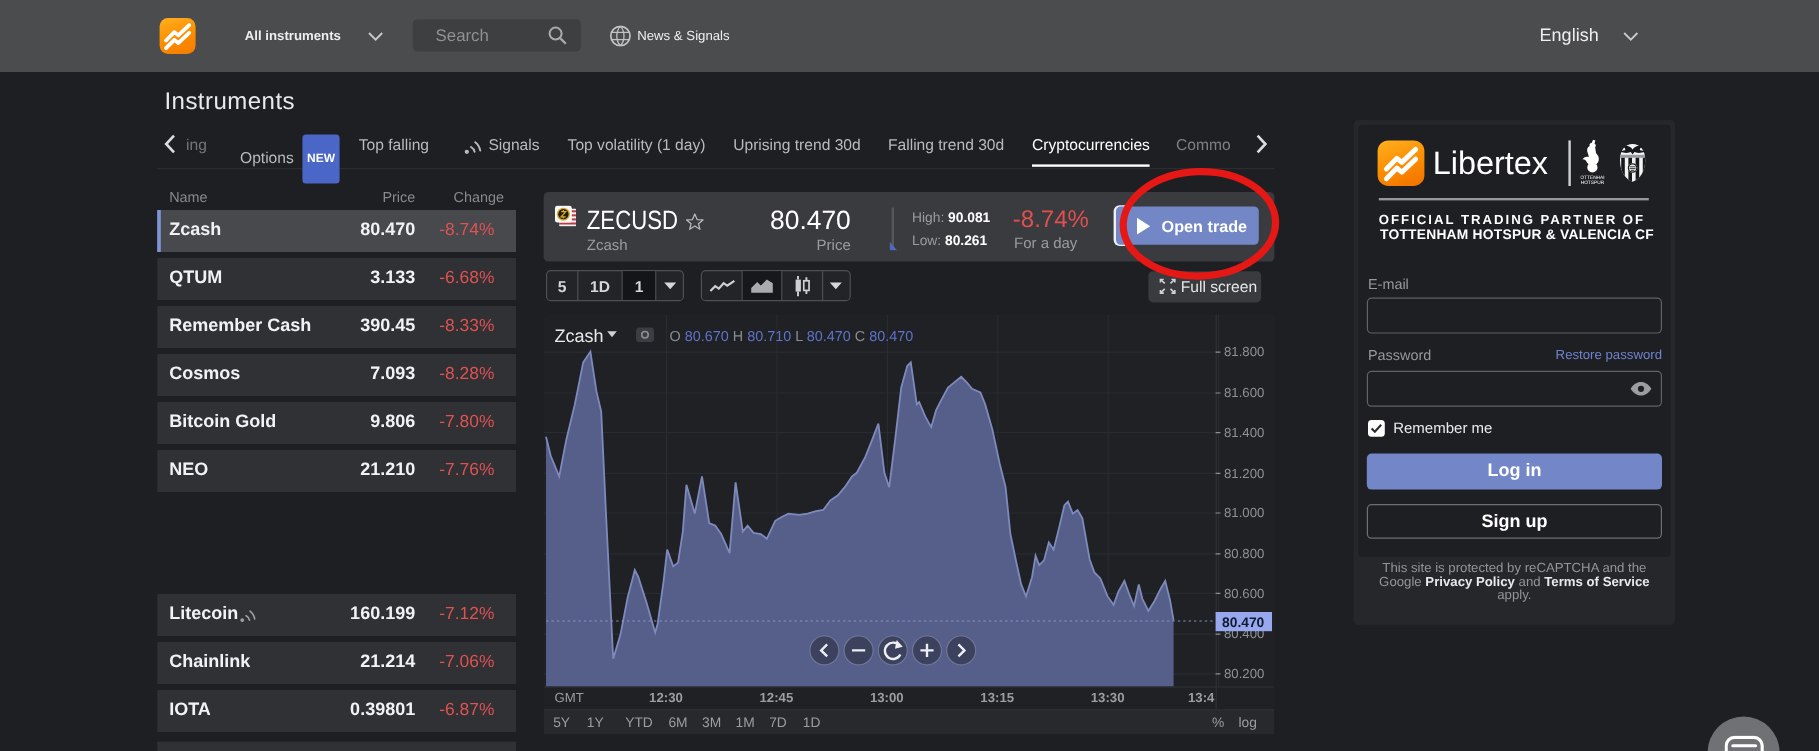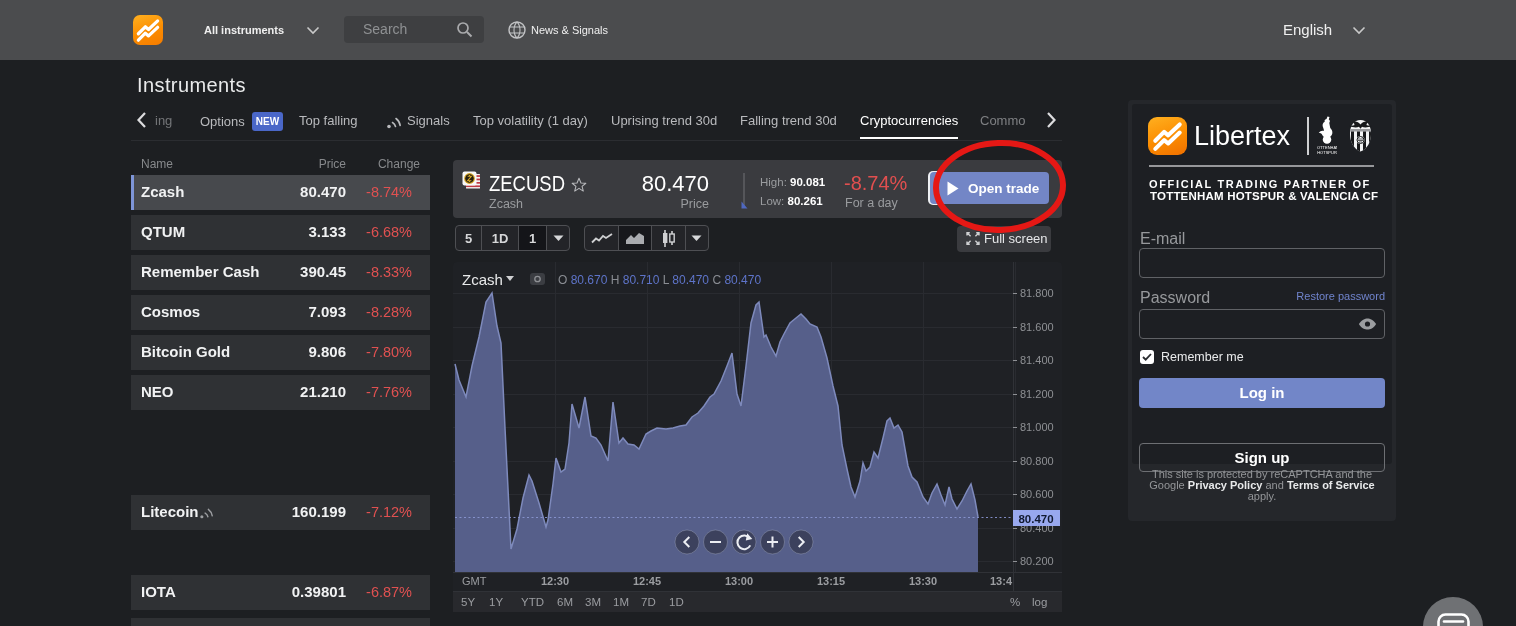--- a/index.html
+++ b/index.html
@@ -17,7 +17,7 @@
 #instr-title { left:137px; top:74px; color:#e9eaeb; font-size:20px; font-weight:400; letter-spacing:0.4px; }
 #tabs { left:131px; top:104px; width:931px; height:37px; border-bottom:1px solid #2b2d31; }
 .tab { position:absolute; top:9px; color:#b9babd; font-size:13px; font-weight:500; white-space:nowrap; }
-.newbadge { display:inline-block; background:#4a67c8; color:#fff; font-size:10px; font-weight:700; border-radius:3px; padding:4px 4px; margin-left:7px; position:relative; top:-1px; }
+.newbadge { display:inline-block; background:#4a67c8; color:#fff; font-size:10px; font-weight:700; border-radius:3px; padding:15px 4px; margin-left:7px; position:relative; top:-1px; }
 
 
 .trow { position:absolute; left:131px; width:299px; height:35px; background:#2f3134; }

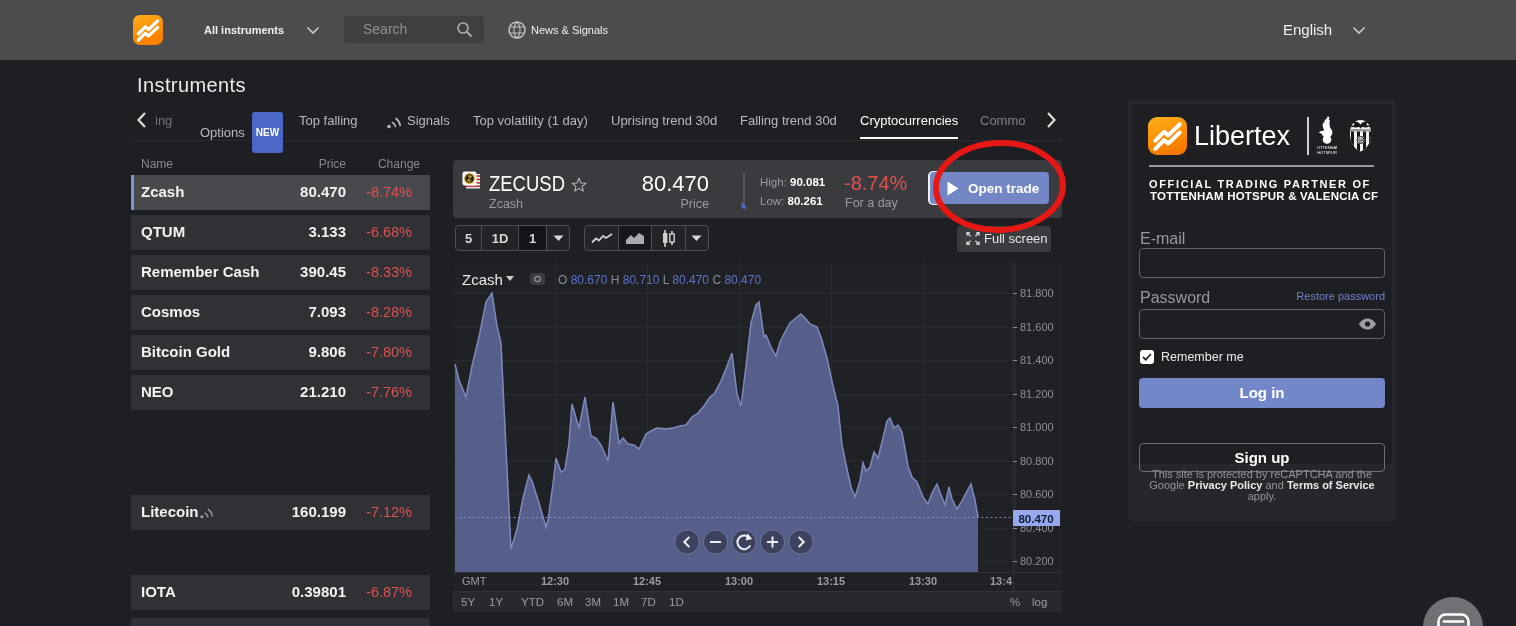--- a/index.html
+++ b/index.html
@@ -39,7 +39,7 @@
 
 #rpanel { left:1128px; top:100px; width:268px; height:421px; background:#25272b; border-radius:4px; }
 #rcard { left:1132px; top:104px; width:260px; height:360px; background:#1d1f23; border-radius:3px; }
-.flabel { position:absolute; color:#97999c; font-size:16px; }
+.flabel { position:absolute; color:#97999c; font-size:12px; }
 .finput { position:absolute; left:1139px; width:246px; height:30px; border:1px solid #606266; border-radius:4px; background:#1d1f23; }
 #loginbtn { left:1139px; top:378px; width:246px; height:30px; background:#7286c8; border-radius:4px; color:#fff; font-size:15px; font-weight:700; text-align:center; line-height:30px; }
 #signupbtn { left:1139px; top:420px; width:246px; height:29px; border:1px solid #6d6f73; border-radius:4px; color:#fff; font-size:15px; font-weight:700; text-align:center; line-height:27px;margin-top:23px; }

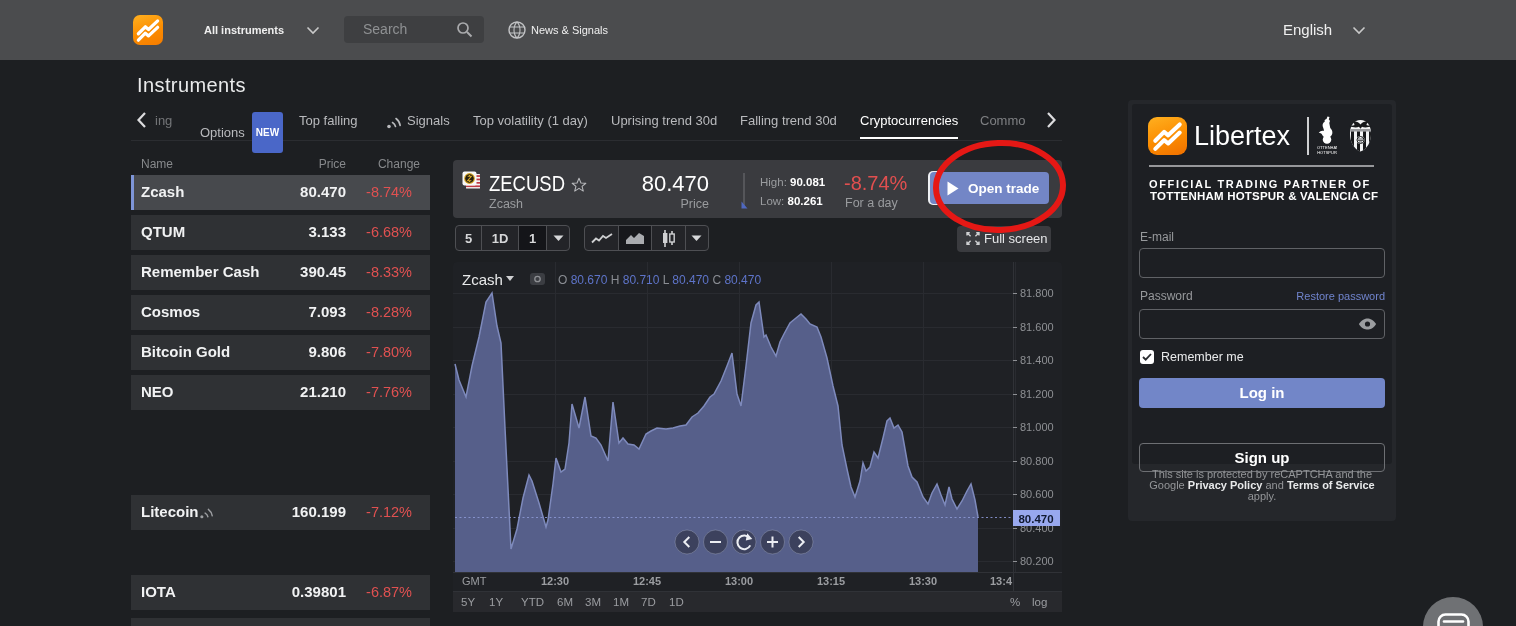--- a/index.html
+++ b/index.html
@@ -42,7 +42,7 @@
 .flabel { position:absolute; color:#97999c; font-size:12px; }
 .finput { position:absolute; left:1139px; width:246px; height:30px; border:1px solid #606266; border-radius:4px; background:#1d1f23; }
 #loginbtn { left:1139px; top:378px; width:246px; height:30px; background:#7286c8; border-radius:4px; color:#fff; font-size:15px; font-weight:700; text-align:center; line-height:30px; }
-#signupbtn { left:1139px; top:420px; width:246px; height:29px; border:1px solid #6d6f73; border-radius:4px; color:#fff; font-size:15px; font-weight:700; text-align:center; line-height:27px;margin-top:23px; }
+#signupbtn { left:1139px; top:420px; width:246px; height:29px; border:1px solid #6d6f73; border-radius:4px; color:#fff; font-size:15px; font-weight:700; text-align:center; line-height:27px; }
 .cap { position:absolute; left:1136px; width:252px; text-align:center; color:#939598; font-size:11px; }
 .cap b { color:#e8e9ea; }
 </style>

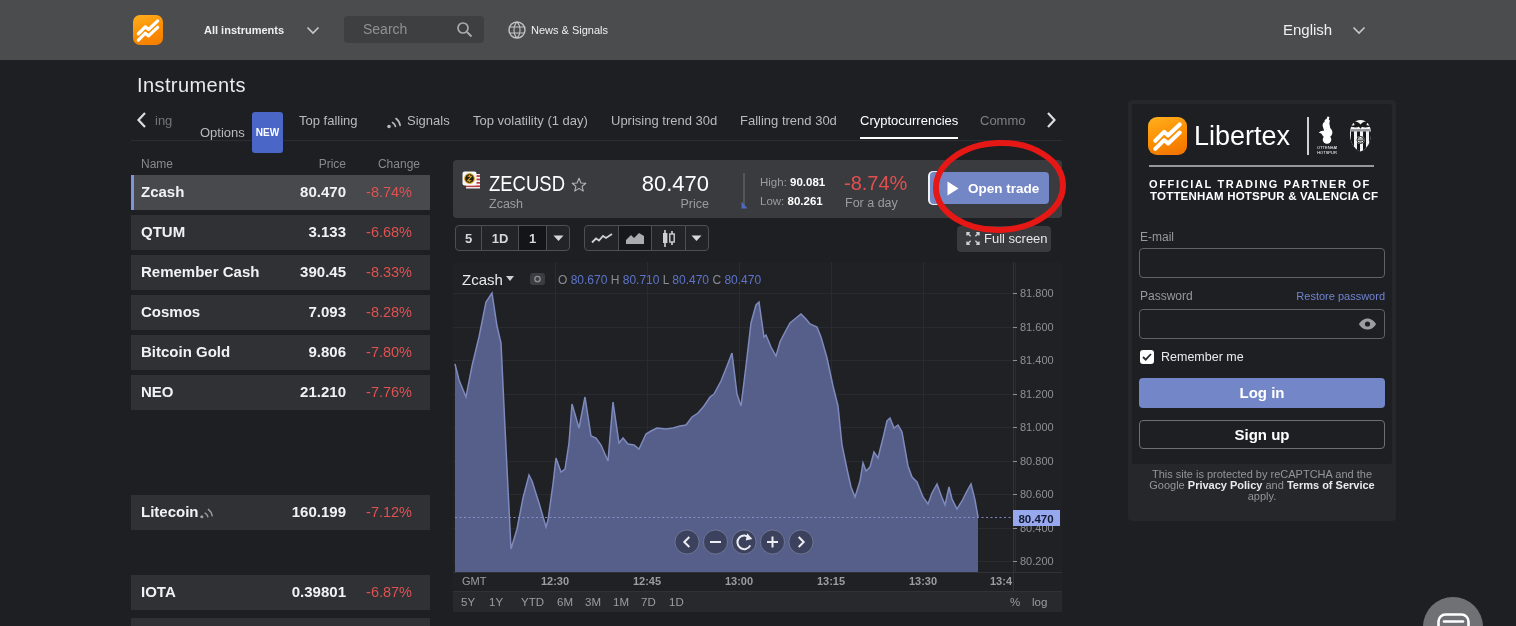--- a/index.html
+++ b/index.html
@@ -141,6 +141,11 @@
         <path d="M6.5 6.5 a6 6 0 0 1 3 4 M10 2.5 a11 11 0 0 1 4.2 7" fill="none" stroke="#9d9fa2" stroke-width="1.5" stroke-linecap="round"></path>
       </svg>
   </div>
+  <div class="trow" style="top:535px">
+      <span class="nm">Chainlink</span>
+      <span class="pr">21.214</span>
+      <span class="ch">-7.06%</span>
+    </div>
   <div class="trow" style="top:575px">
       <span class="nm">IOTA</span>
       <span class="pr">0.39801</span>

